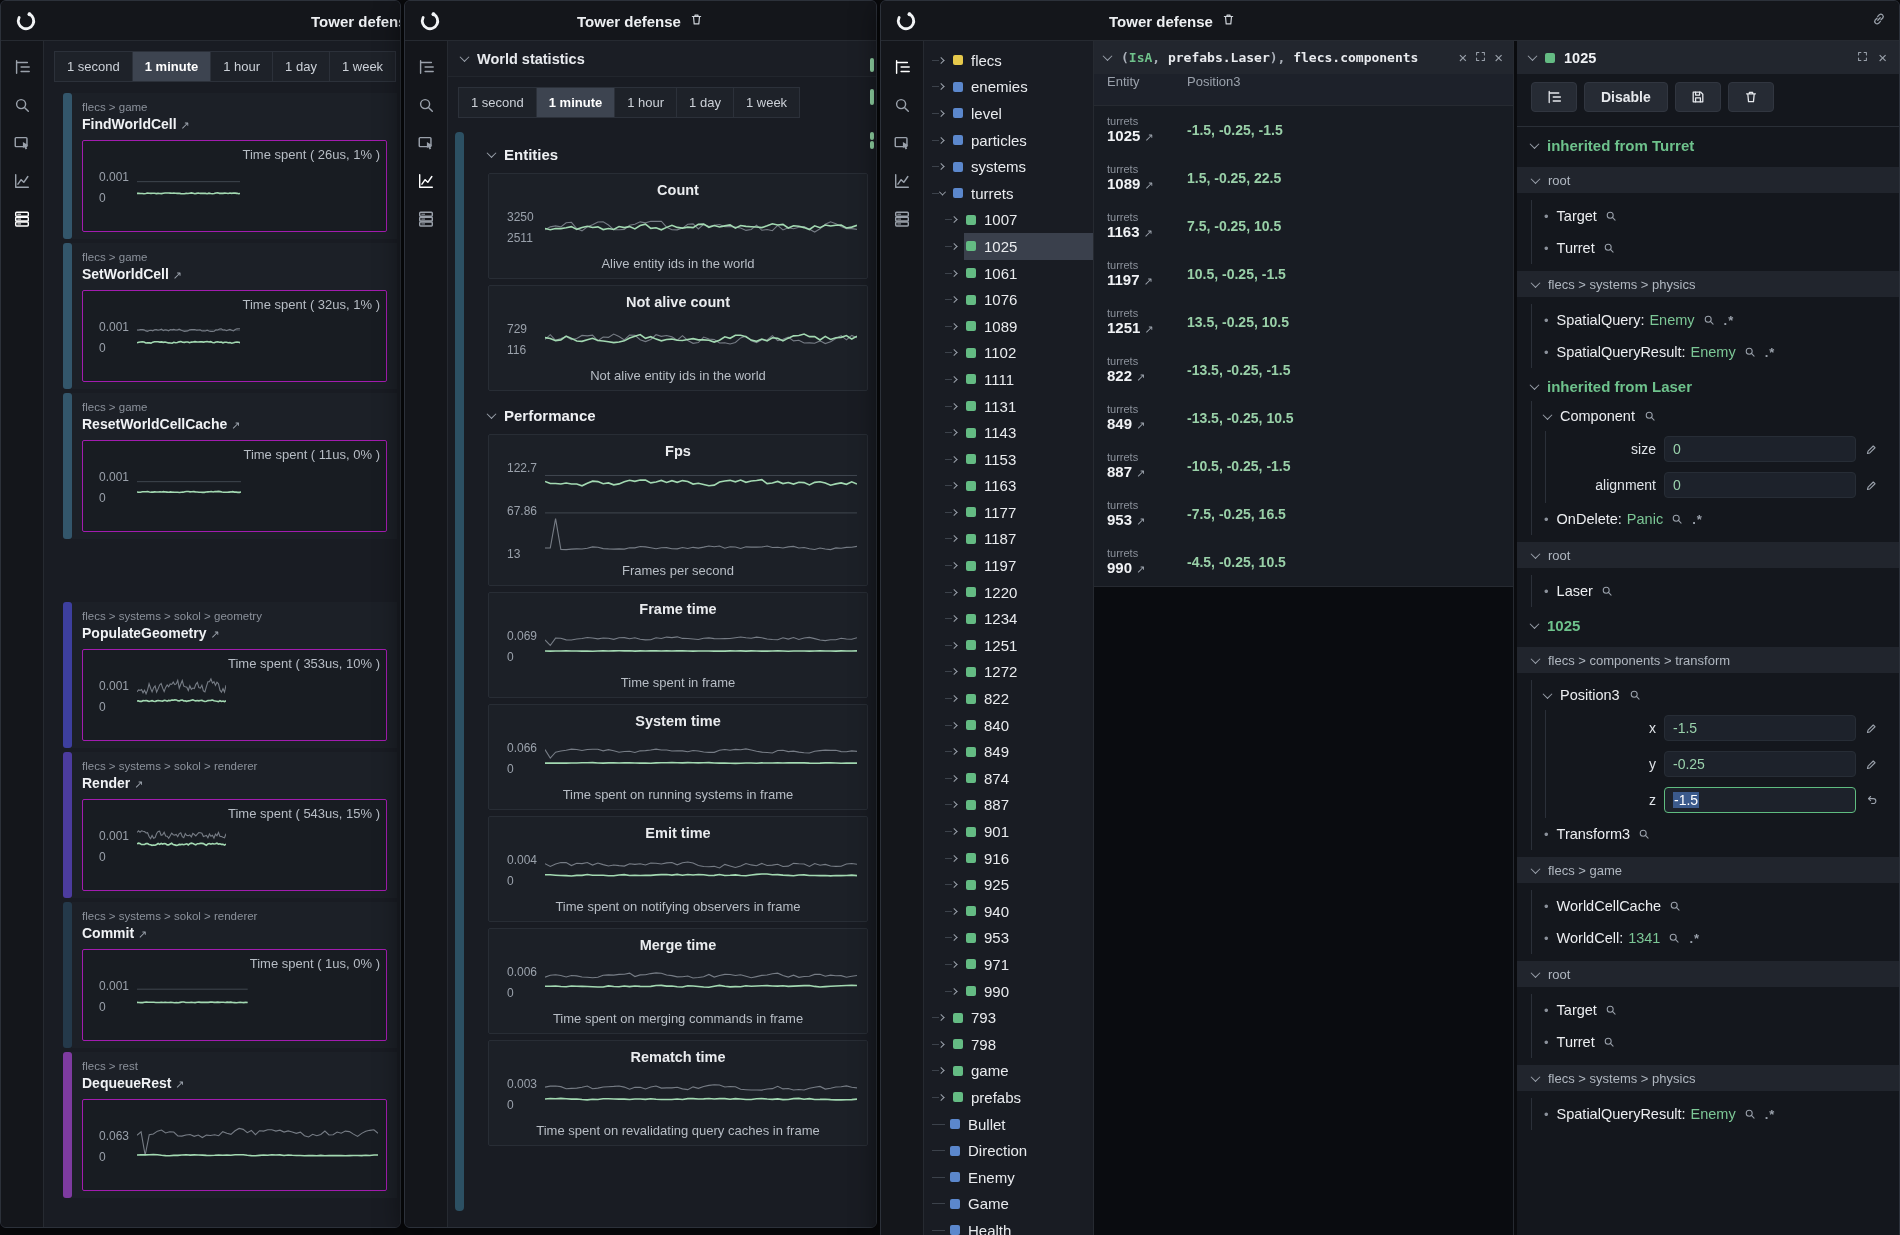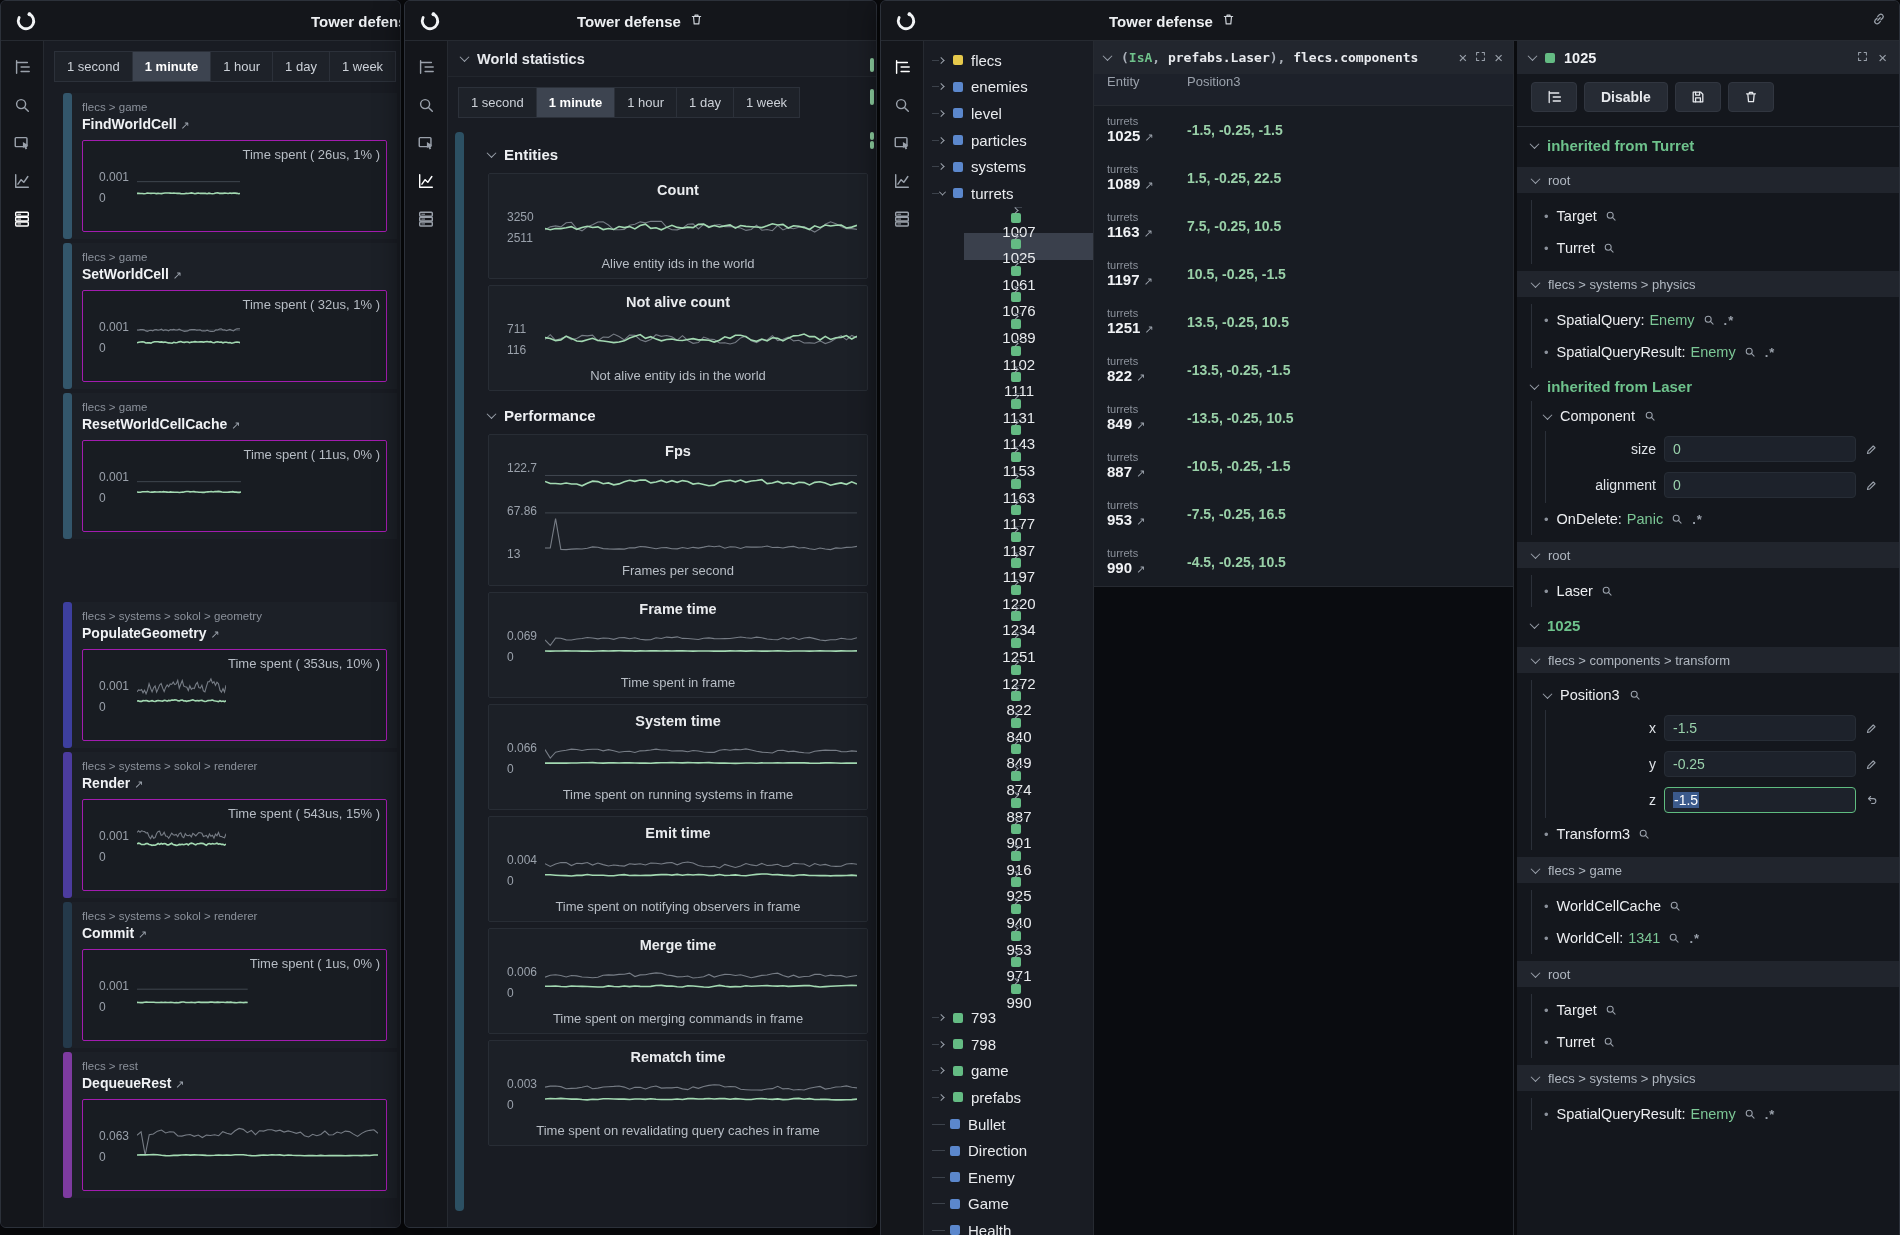--- a/index.html
+++ b/index.html
@@ -70,7 +70,7 @@
   .tree { width:170px; flex:none; background:#191c23; border-right:1px solid #262a31; padding-top:6px; overflow:hidden; }
   .tree-row { height:26.6px; display:flex; align-items:center; font-size:15px; color:#e9ebee;
     padding-left:8px; cursor:pointer; white-space:nowrap; }
-  .tree-row.child { padding-left:21px;flex-direction:column; }
+  .tree-row.child { padding-left:21px; }
   .tree-row.selected { background:linear-gradient(90deg, transparent 40px, #3a404c 40px); }
   .tstub { width:7px; height:0; border-top:1px solid #3c424b; margin-right:1px; flex:none; }
   .tdash { width:13px; height:0; border-top:1px solid #3c424b; margin-right:3px; flex:none; }

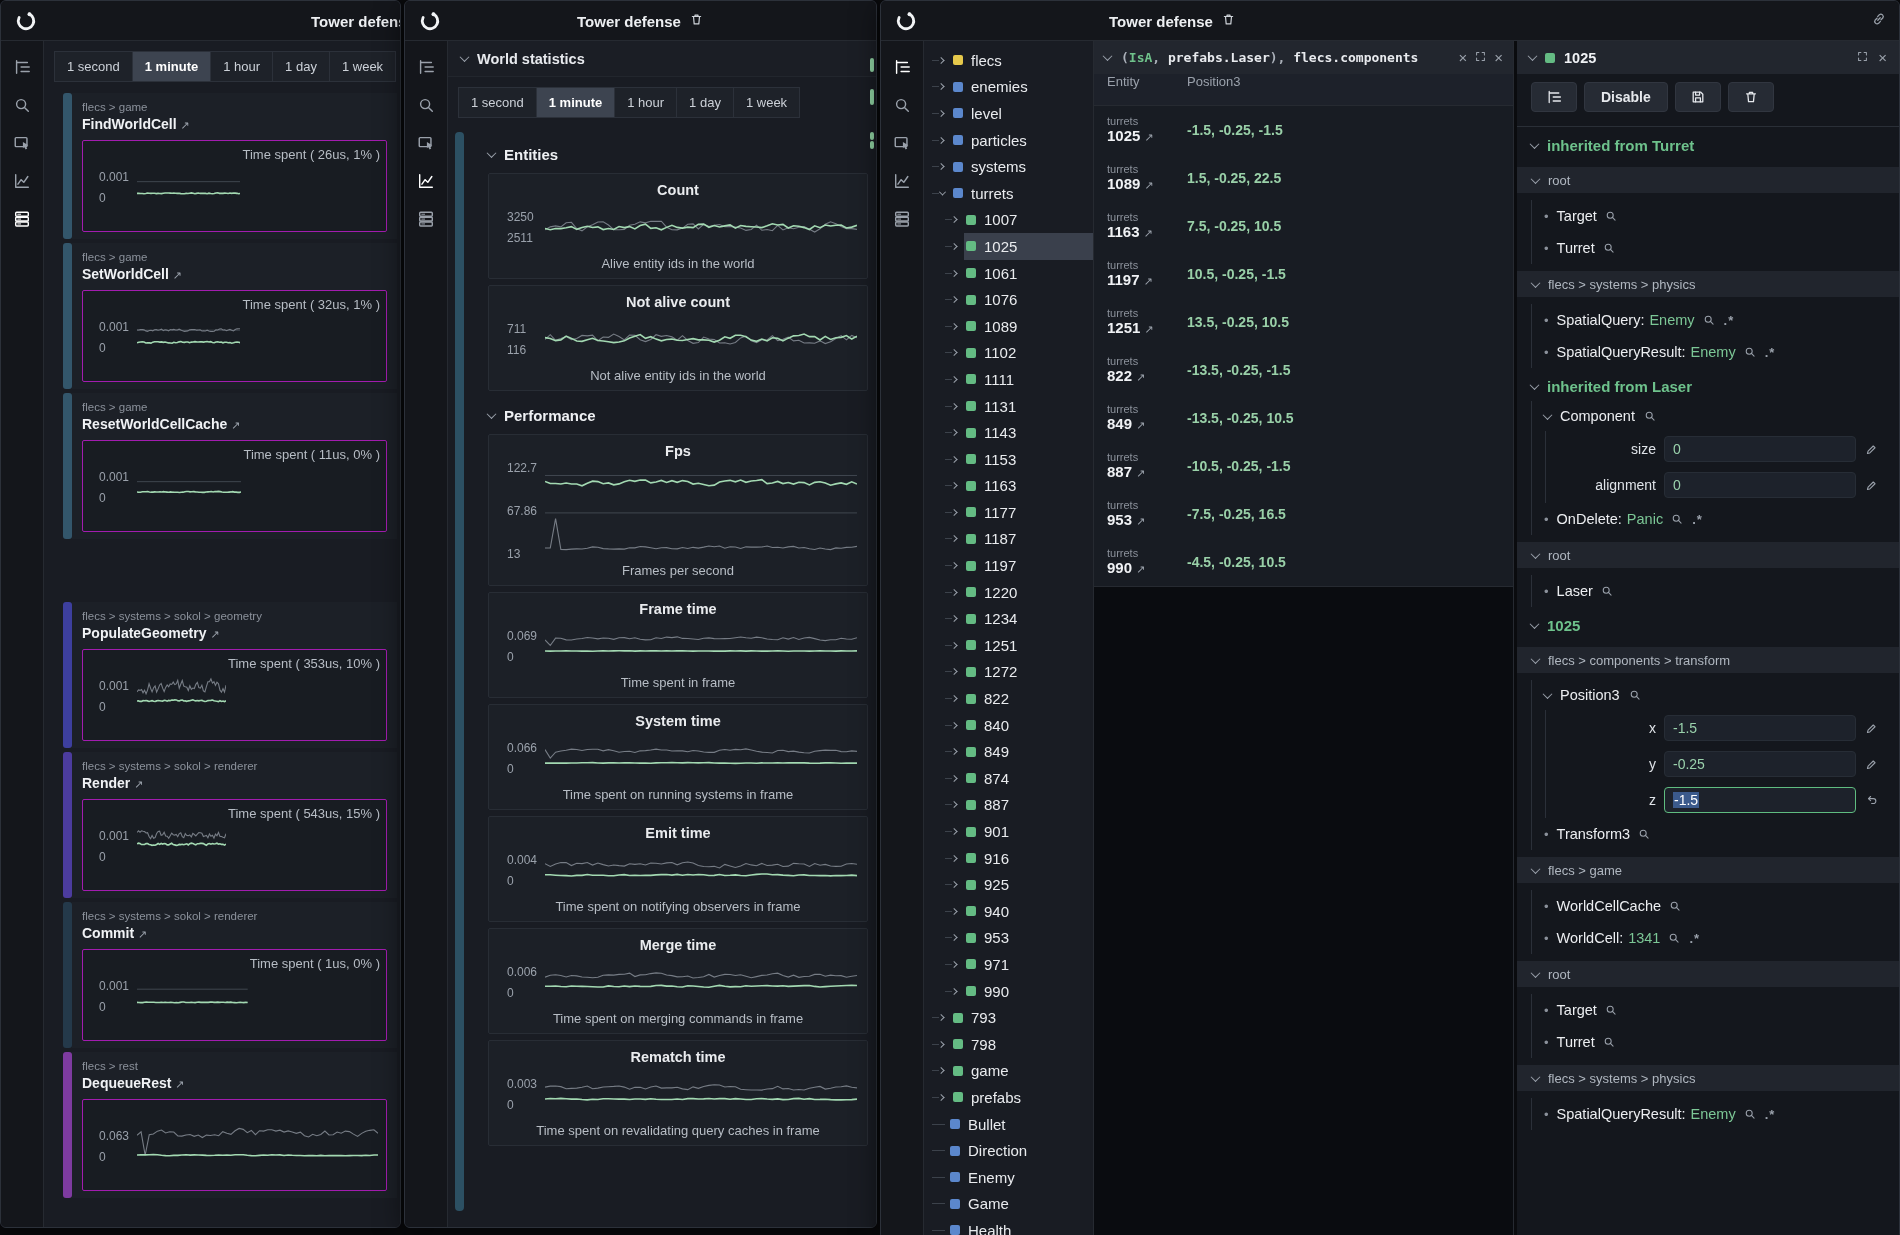--- a/index.html
+++ b/index.html
@@ -438,7 +438,7 @@
      <div class="w2-title">Not alive count</div>
      <div class="w2-mid">
        <div class="ylabels">
-                <div>711</div>
+                <div>729</div>
                 <div>116</div>
               </div>
        <div class="sparkwrap">

